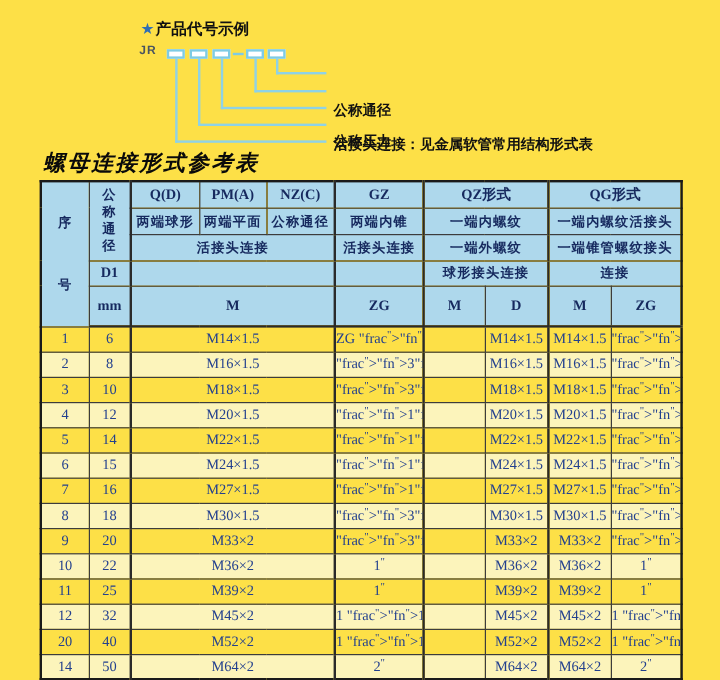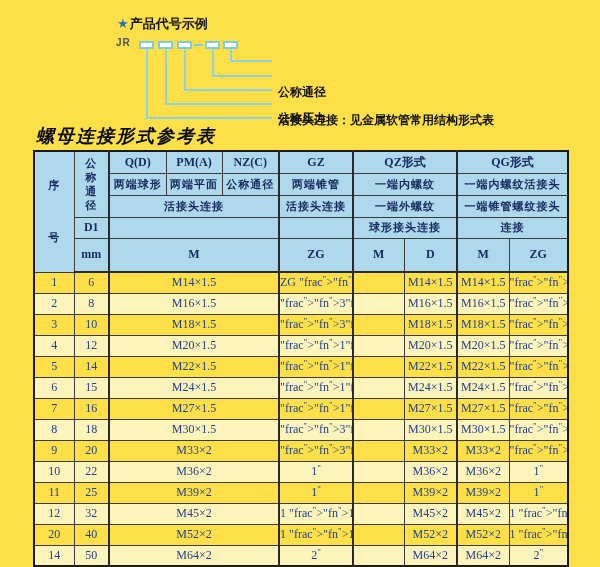--- a/index.html
+++ b/index.html
@@ -114,7 +114,7 @@
         <th class="cn">两端球形</th>
         <th class="cn">两端平面</th>
         <th class="cn b2r">公称通径</th>
-        <th class="cn b2r">两端锥管</th>
+        <th class="cn b2r">两端内锥</th>
         <th colspan="2" class="cn b2r">一端内螺纹</th>
         <th colspan="2" class="cn">一端内螺纹活接头</th>
       </tr>

